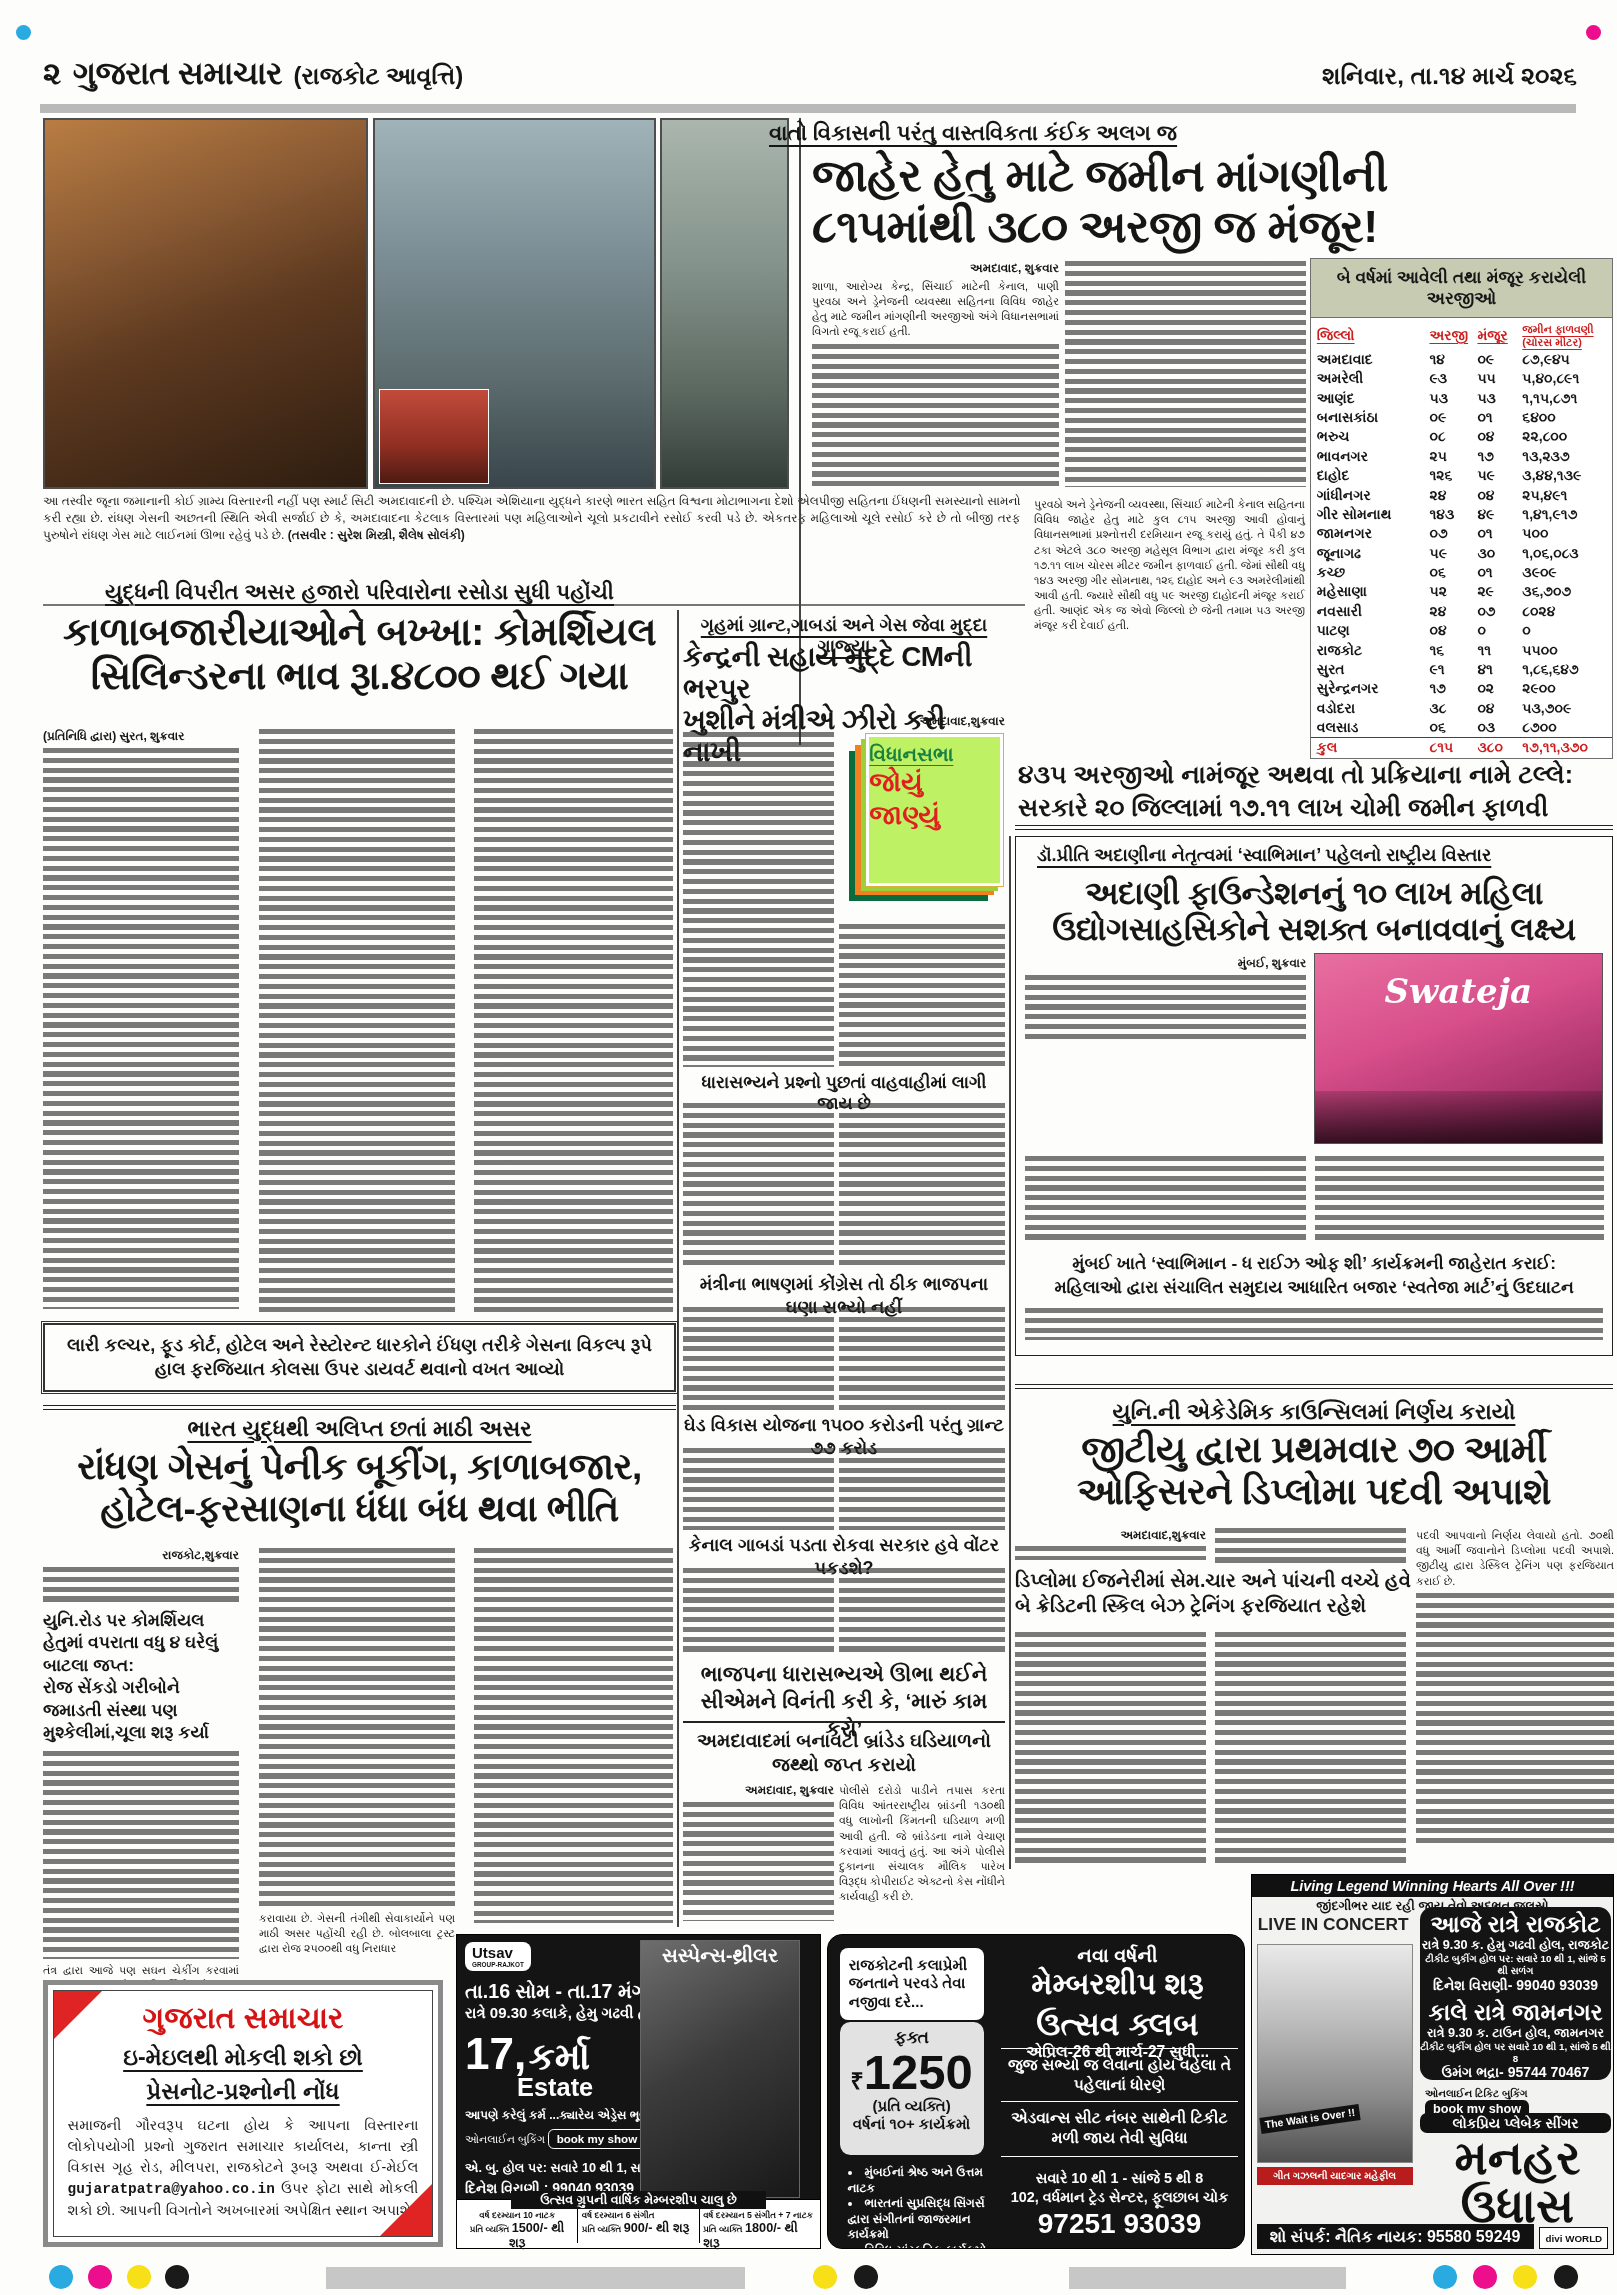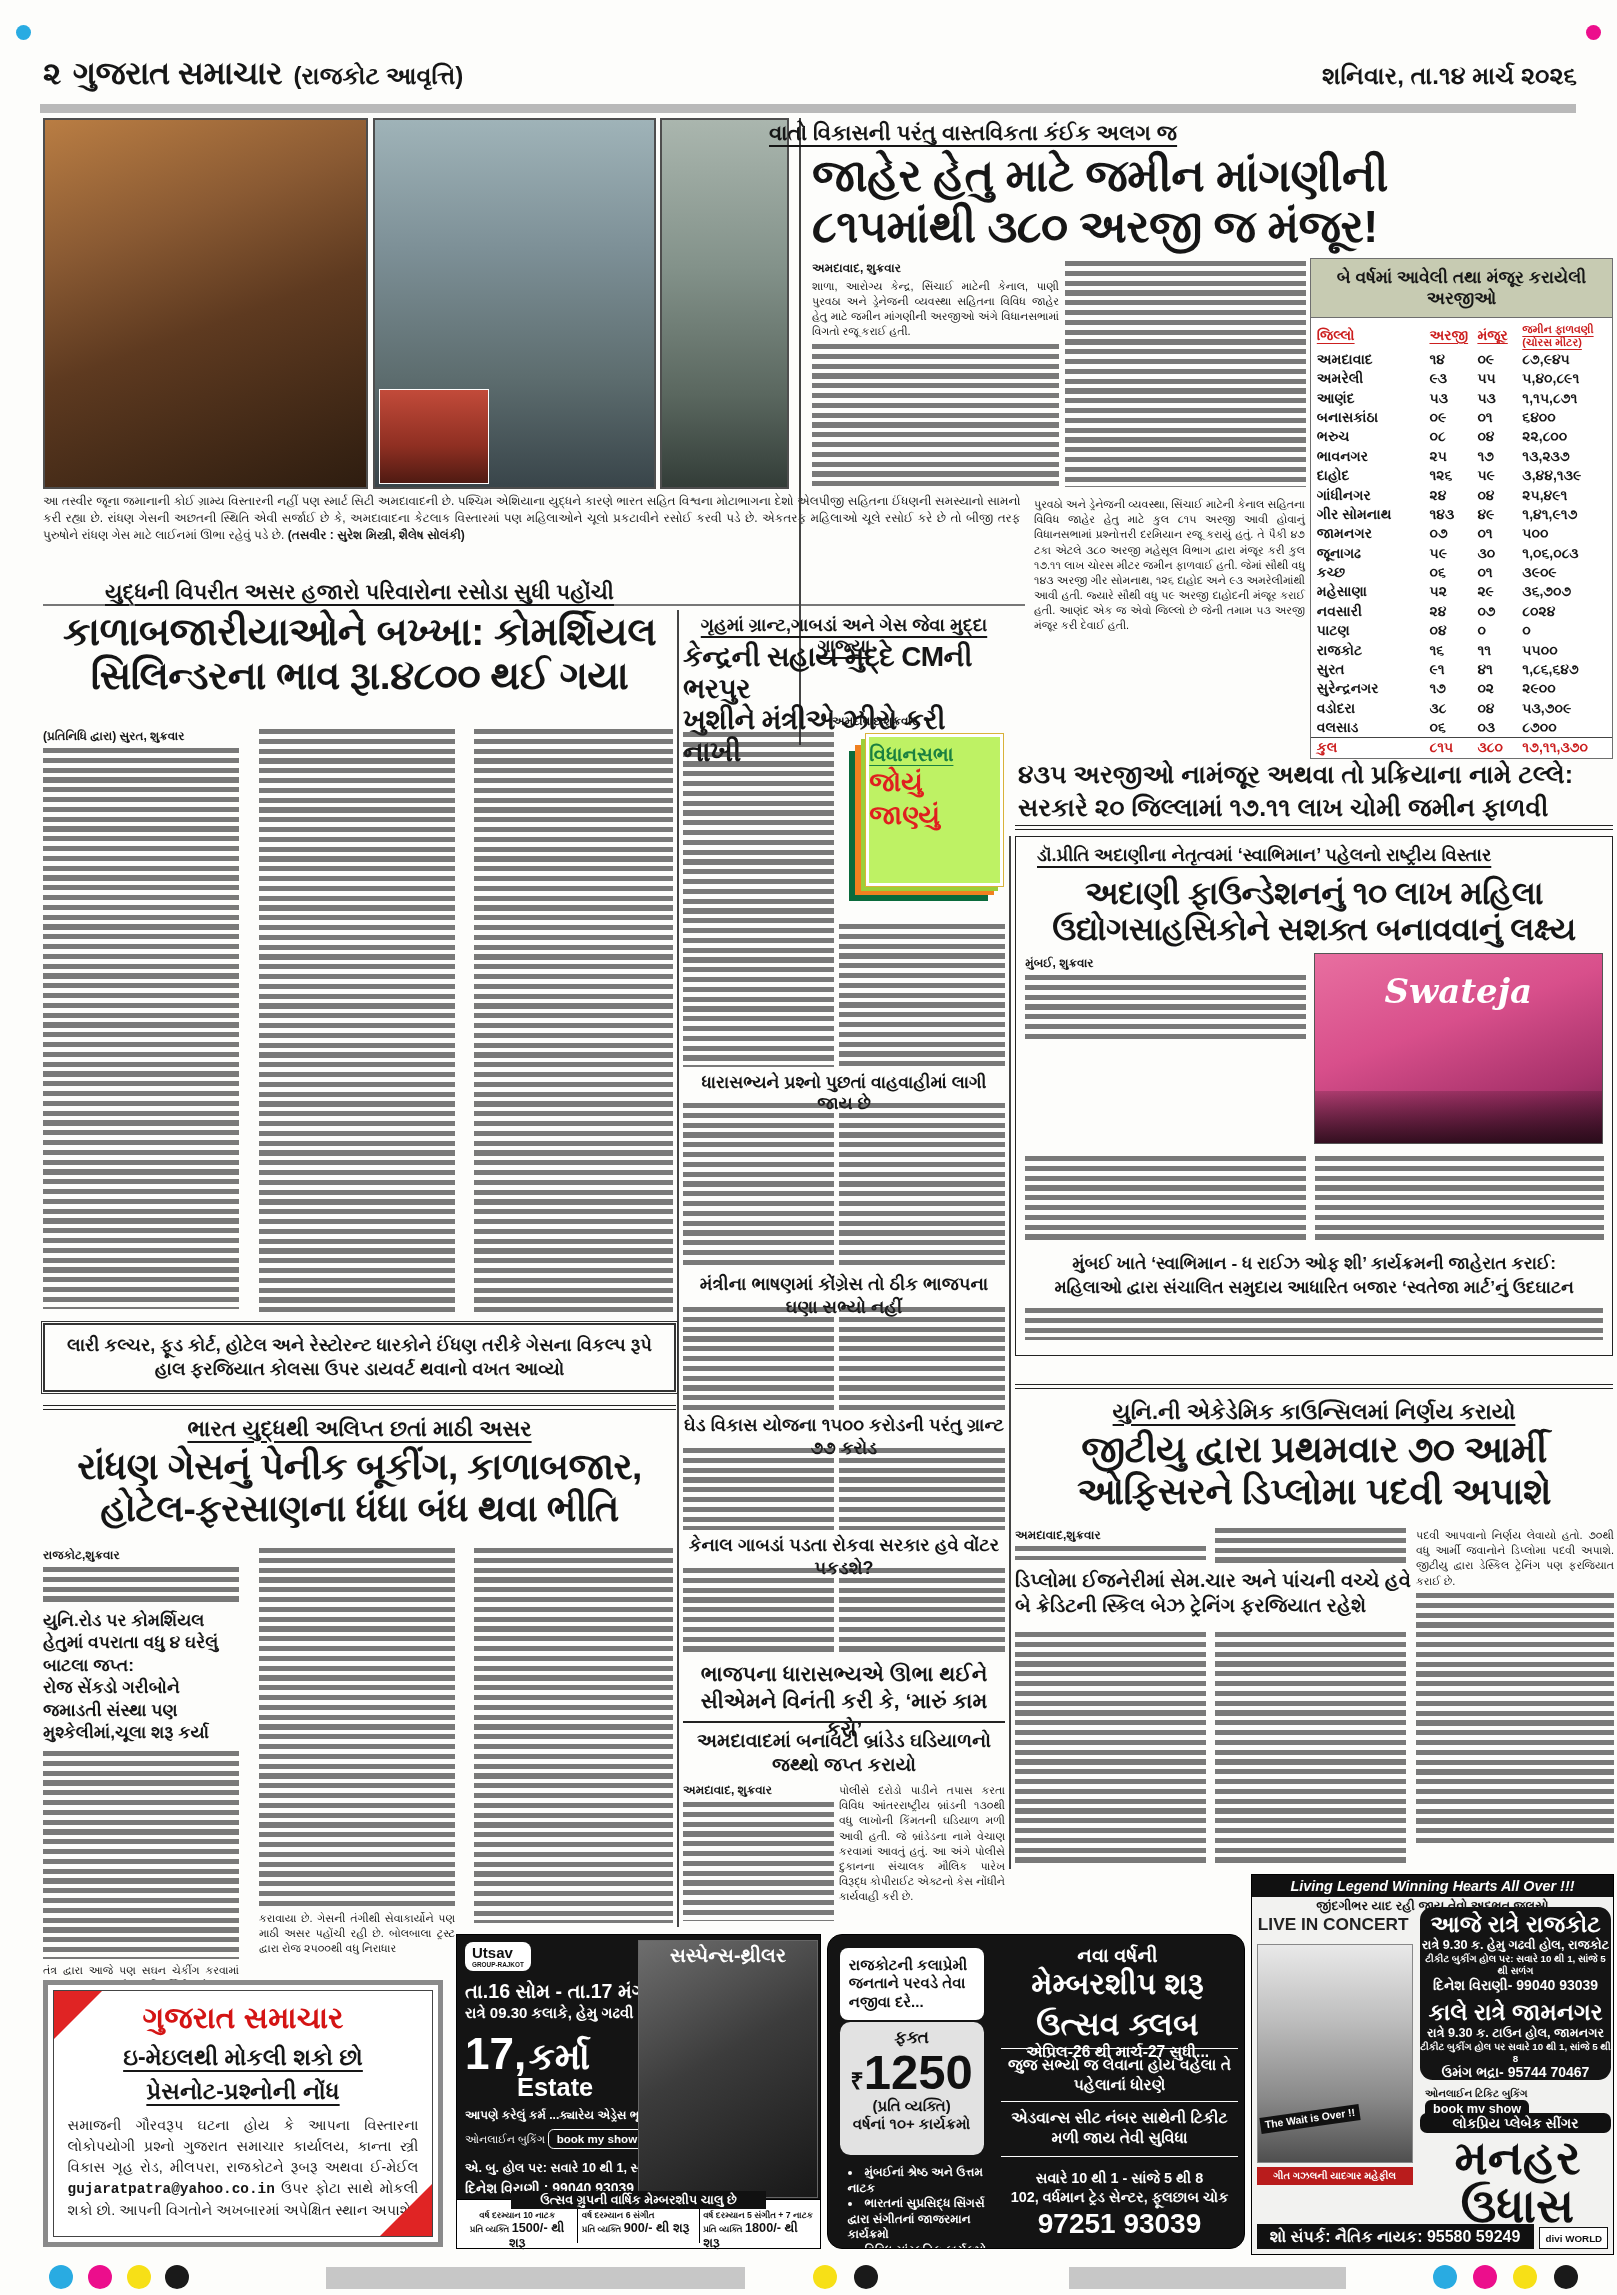--- a/index.html
+++ b/index.html
@@ -20,7 +20,7 @@
   .hrule { height:1.7px; background:#222; }
   .dblrule { height:5.2px; border-top:1.7px solid #222; border-bottom:1.2px solid #222; }
   .kicker { font-weight:bold; text-decoration:underline; text-underline-offset:4.6px; text-decoration-thickness:1.7px; }
-  .dateline { font-weight:bold; font-size:12px; }
+  .dateline { font-weight:bold; font-size:12px; text-align:right; }
   .headline { font-weight:800; line-height:1.13; letter-spacing:-0.6px; }
   .real { font-size:11px; line-height:1.38; text-align:justify; color:#111; }
   

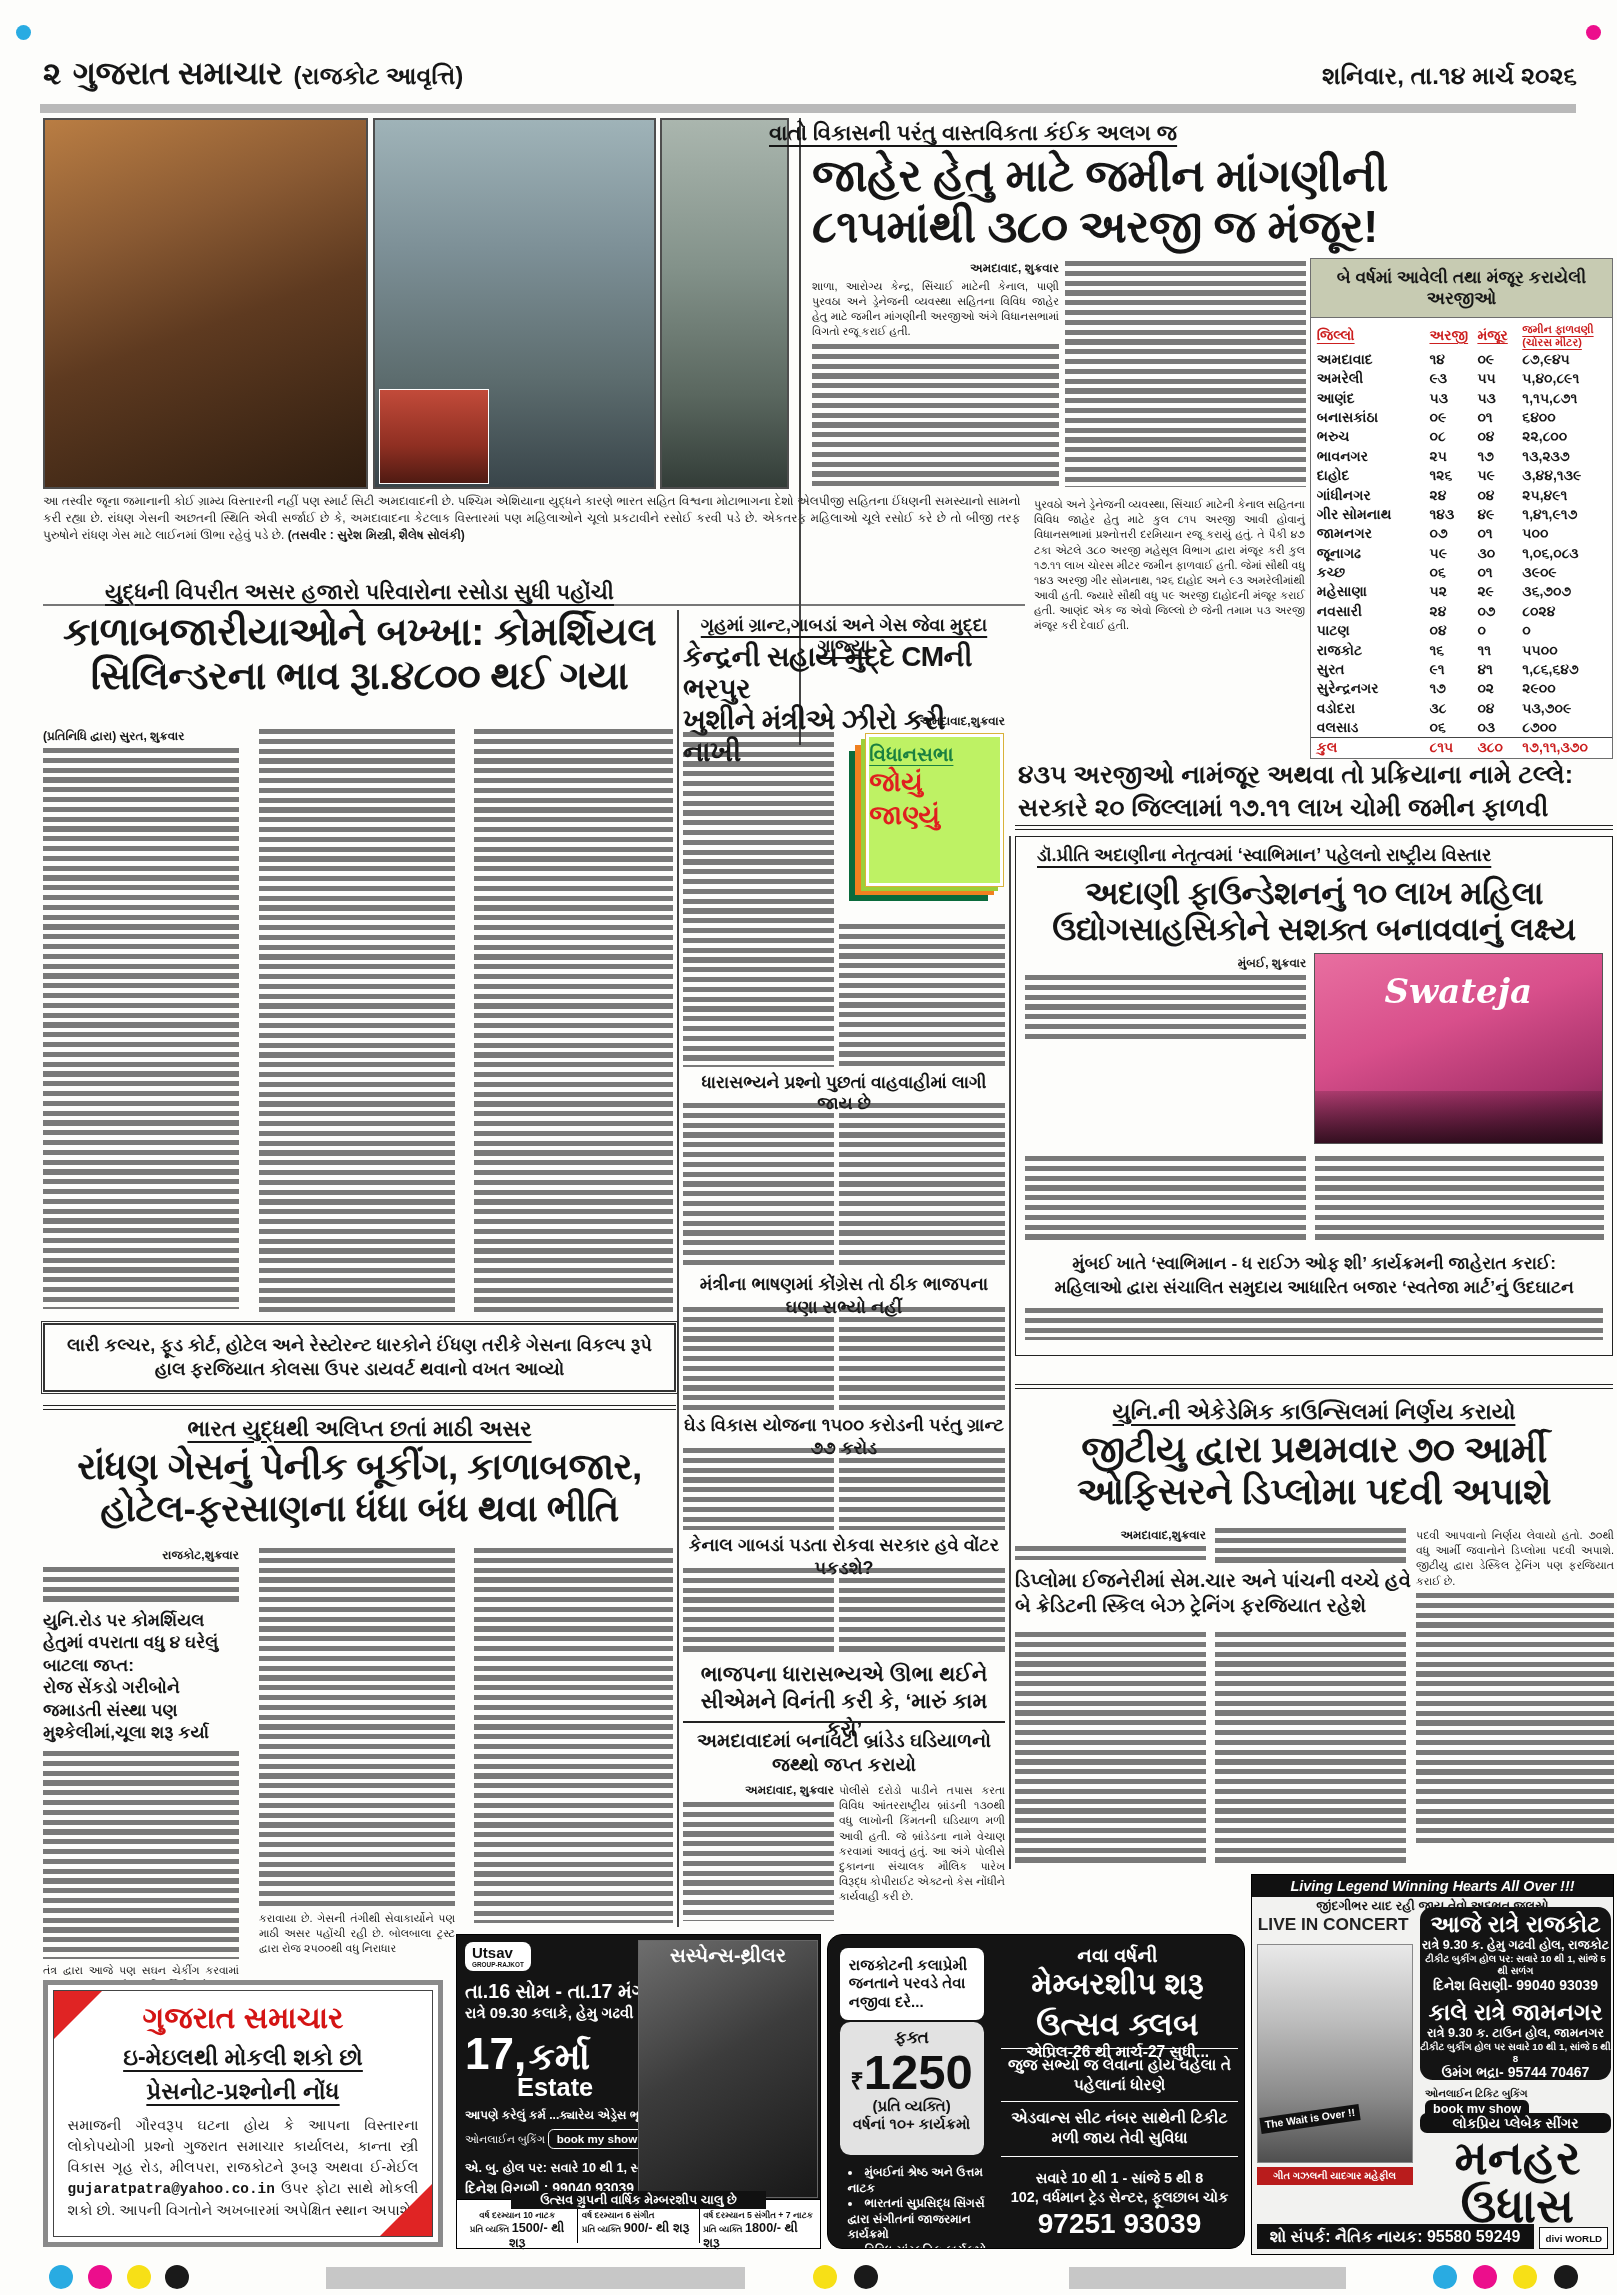--- a/index.html
+++ b/index.html
@@ -399,7 +399,7 @@
     <div class="abs b" style="left:8px;top:226px;font-size:12.7px">એ. બુ. હોલ પર: સવારે 10 થી 1, સાંજે 5 થી 8</div>
     <div class="abs b" style="left:8px;top:245px;font-size:14px">દિનેશ વિરાણી : 99040 93039</div>
 
-    <div class="abs phposter" style="right:2px;top:4.6px;width:180px;height:258px;border:1.2px solid #666">
+    <div class="abs phposter" style="right:20px;top:4.6px;width:160px;height:258px;border:1.2px solid #666">
       <div class="ctr b" style="font-size:19.6px;padding-top:3.5px;color:#fff">સસ્પેન્સ-થ્રીલર</div>
     </div>
 

